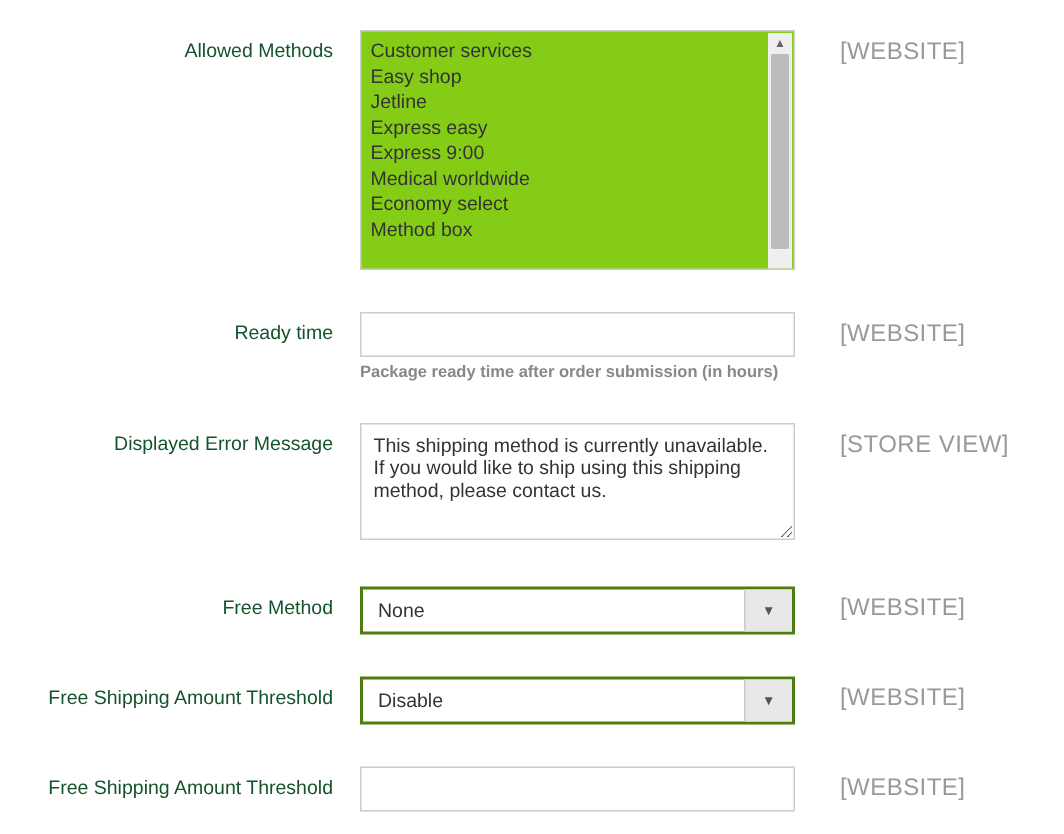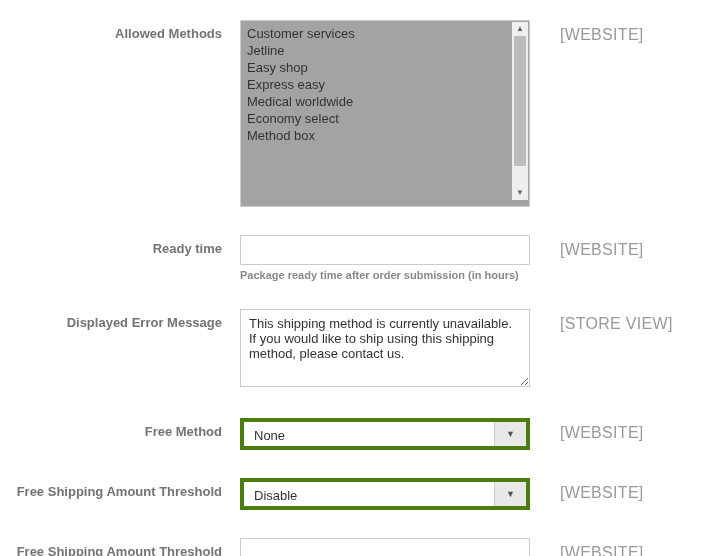--- a/index.html
+++ b/index.html
@@ -23,8 +23,8 @@
     text-align: right;
     padding-right: 18px;
     padding-top: 6px;
-    font-weight: 700;
-    color: #737373;
+    font-weight: 400;
+    color: #14532d;
   }
   .field-col {
     width: 290px;

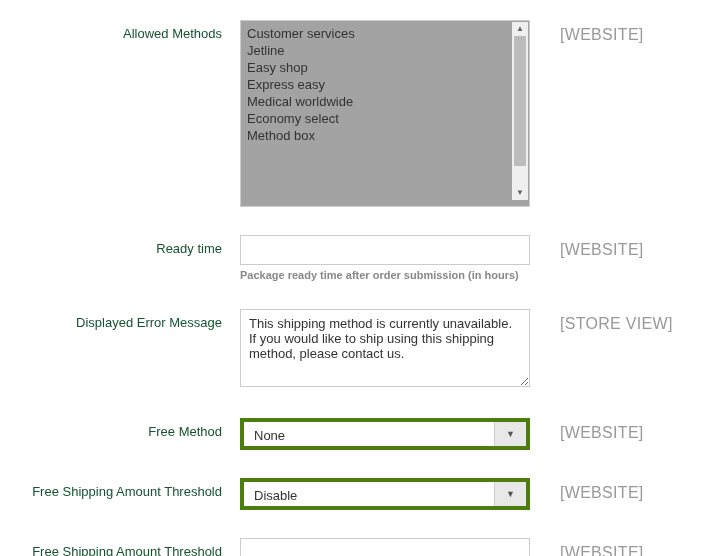--- a/index.html
+++ b/index.html
@@ -40,9 +40,9 @@
   }
   .listbox {
     width: 290px;
-    height: 187px;
+    height: 160px;
     border: 1px solid #ccc;
-    background: #a3a3a3;
+    background: #84cc16;
     position: relative;
     overflow: hidden;
   }

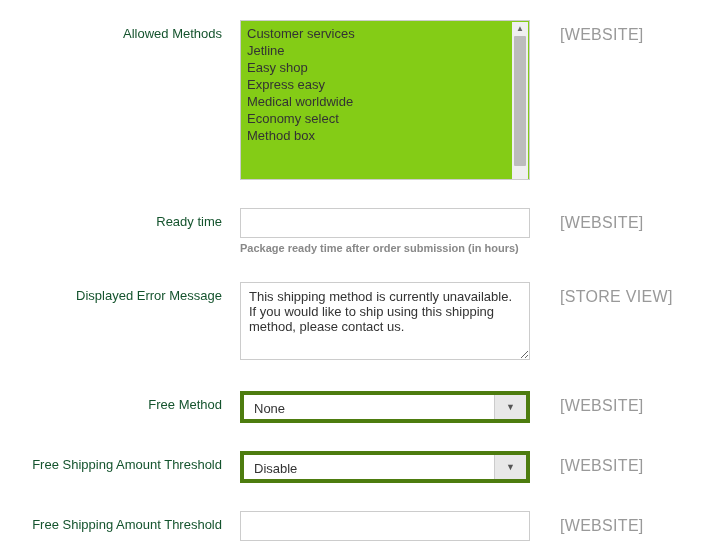--- a/index.html
+++ b/index.html
@@ -140,8 +140,8 @@
     <div class="listbox">
       <div class="listbox-inner">
         <div class="listbox-item">Customer services</div>
+        <div class="listbox-item">Easy shop</div>
         <div class="listbox-item">Jetline</div>
-        <div class="listbox-item">Easy shop</div>
         <div class="listbox-item">Express easy</div>
         <div class="listbox-item">Medical worldwide</div>
         <div class="listbox-item">Economy select</div>

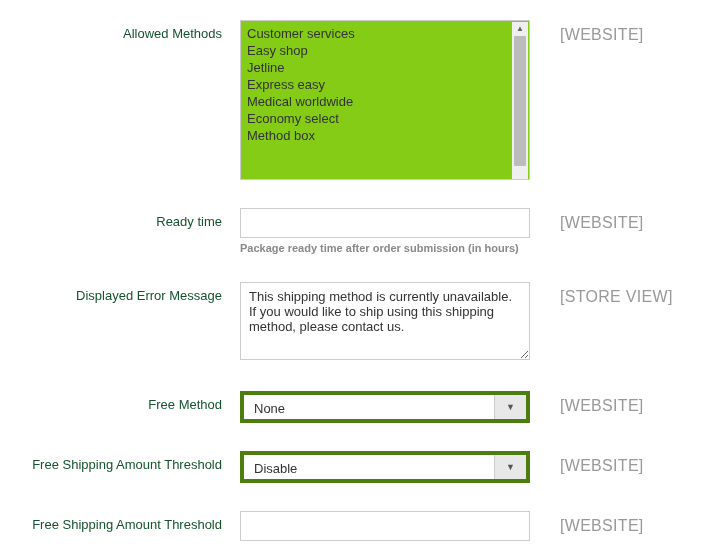--- a/index.html
+++ b/index.html
@@ -143,6 +143,7 @@
         <div class="listbox-item">Easy shop</div>
         <div class="listbox-item">Jetline</div>
         <div class="listbox-item">Express easy</div>
+        <div class="listbox-item">Express 9:00</div>
         <div class="listbox-item">Medical worldwide</div>
         <div class="listbox-item">Economy select</div>
         <div class="listbox-item">Method box</div>

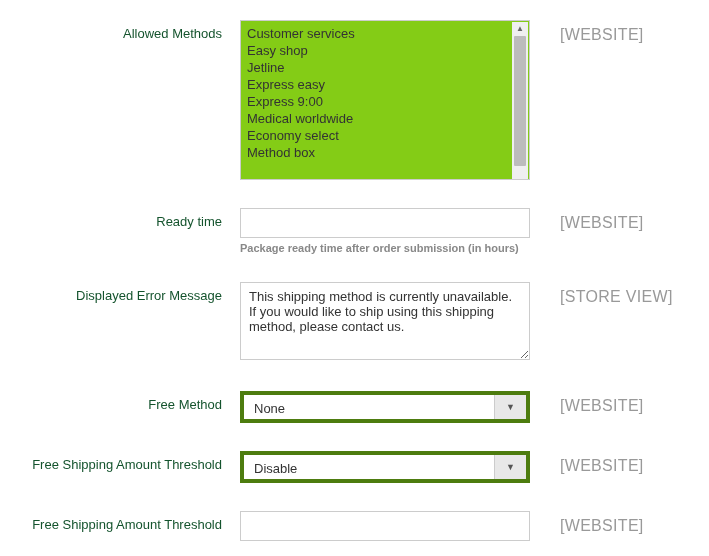--- a/index.html
+++ b/index.html
@@ -108,7 +108,7 @@
   .select {
     width: 290px;
     height: 32px;
-    border: 4px solid #4d7c0f;
+    border: 2px solid #4d7c0f;
     display: flex;
     align-items: stretch;
     cursor: pointer;

